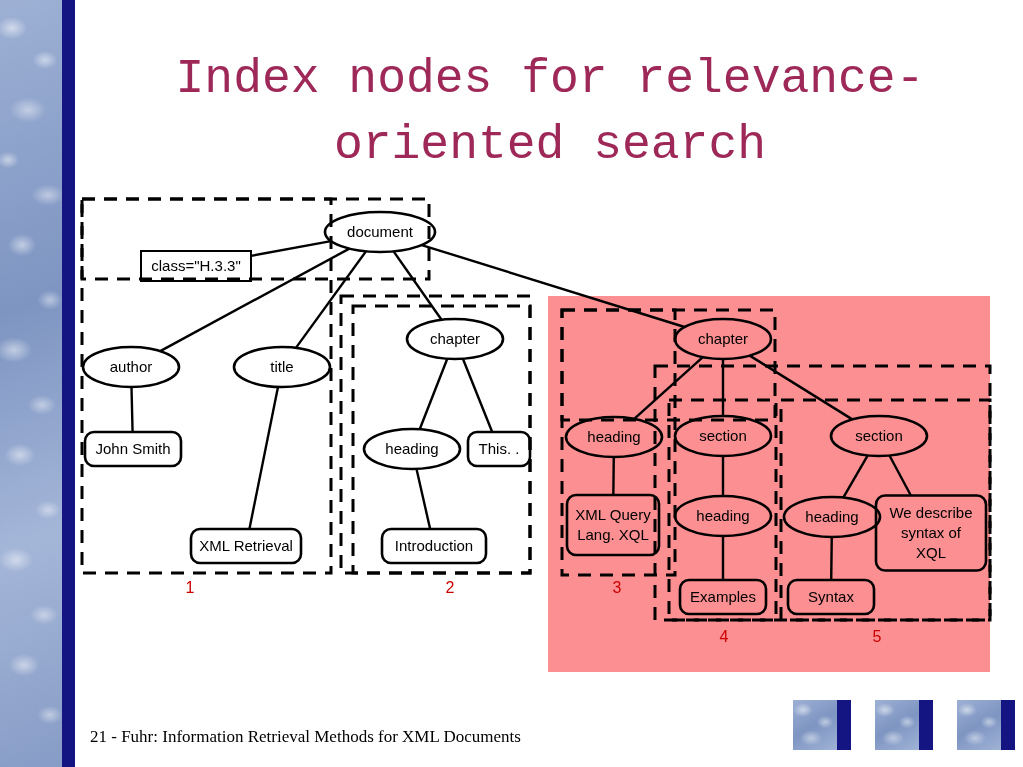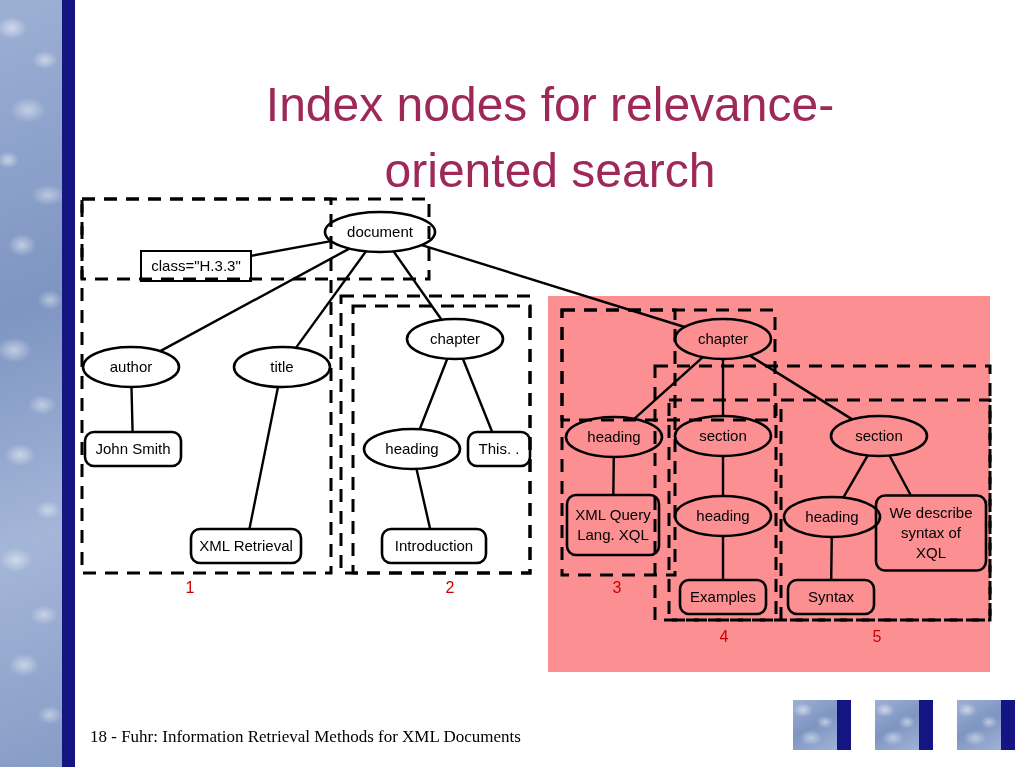--- a/index.html
+++ b/index.html
@@ -49,13 +49,13 @@
   
   #slide-title {
     position: absolute;
-    left: 100px; top: 72px;
+    left: 100px; top: 46px;
     width: 900px;
     text-align: center;
     color: #9E2857;
     font-size: 48px;
     line-height: 1.38;
-    font-family: Liberation Sans, sans-serif;
+    font-family: Liberation Mono, monospace;
     white-space: pre-line;
   }
 

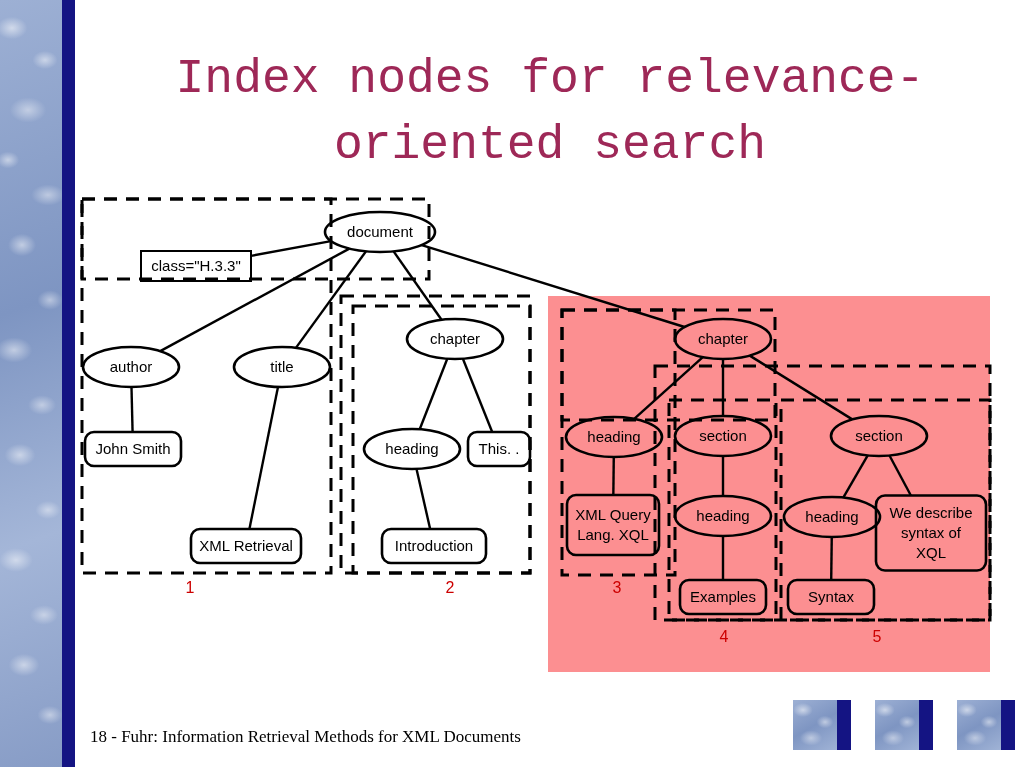--- a/index.html
+++ b/index.html
@@ -241,7 +241,7 @@
     </g>
 </svg>
 
-<div id="footer-text">18  -  Fuhr: Information Retrieval Methods for XML Documents</div>
+<div id="footer-text">21  -  Fuhr: Information Retrieval Methods for XML Documents</div>
 
 <div class="corner-badge" id="badge-1">
   <div class="marble"></div>

